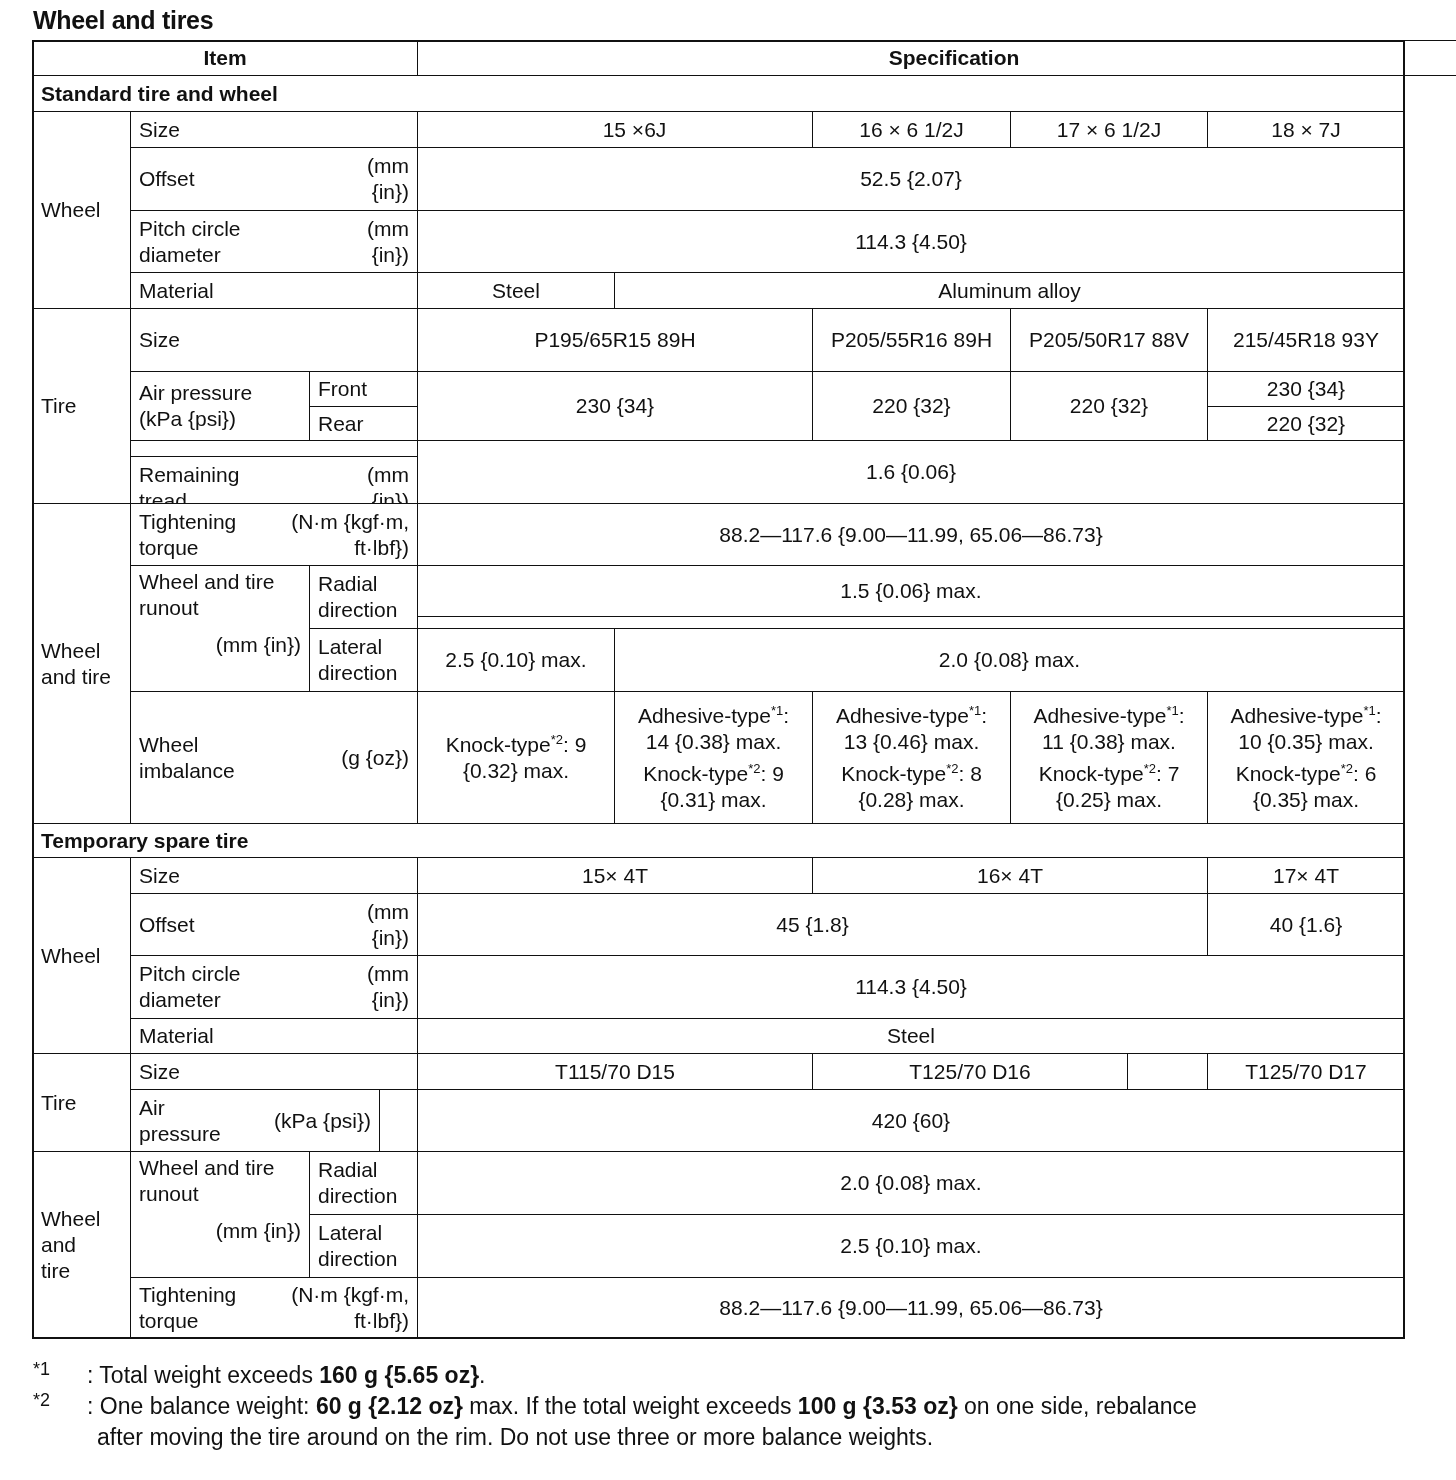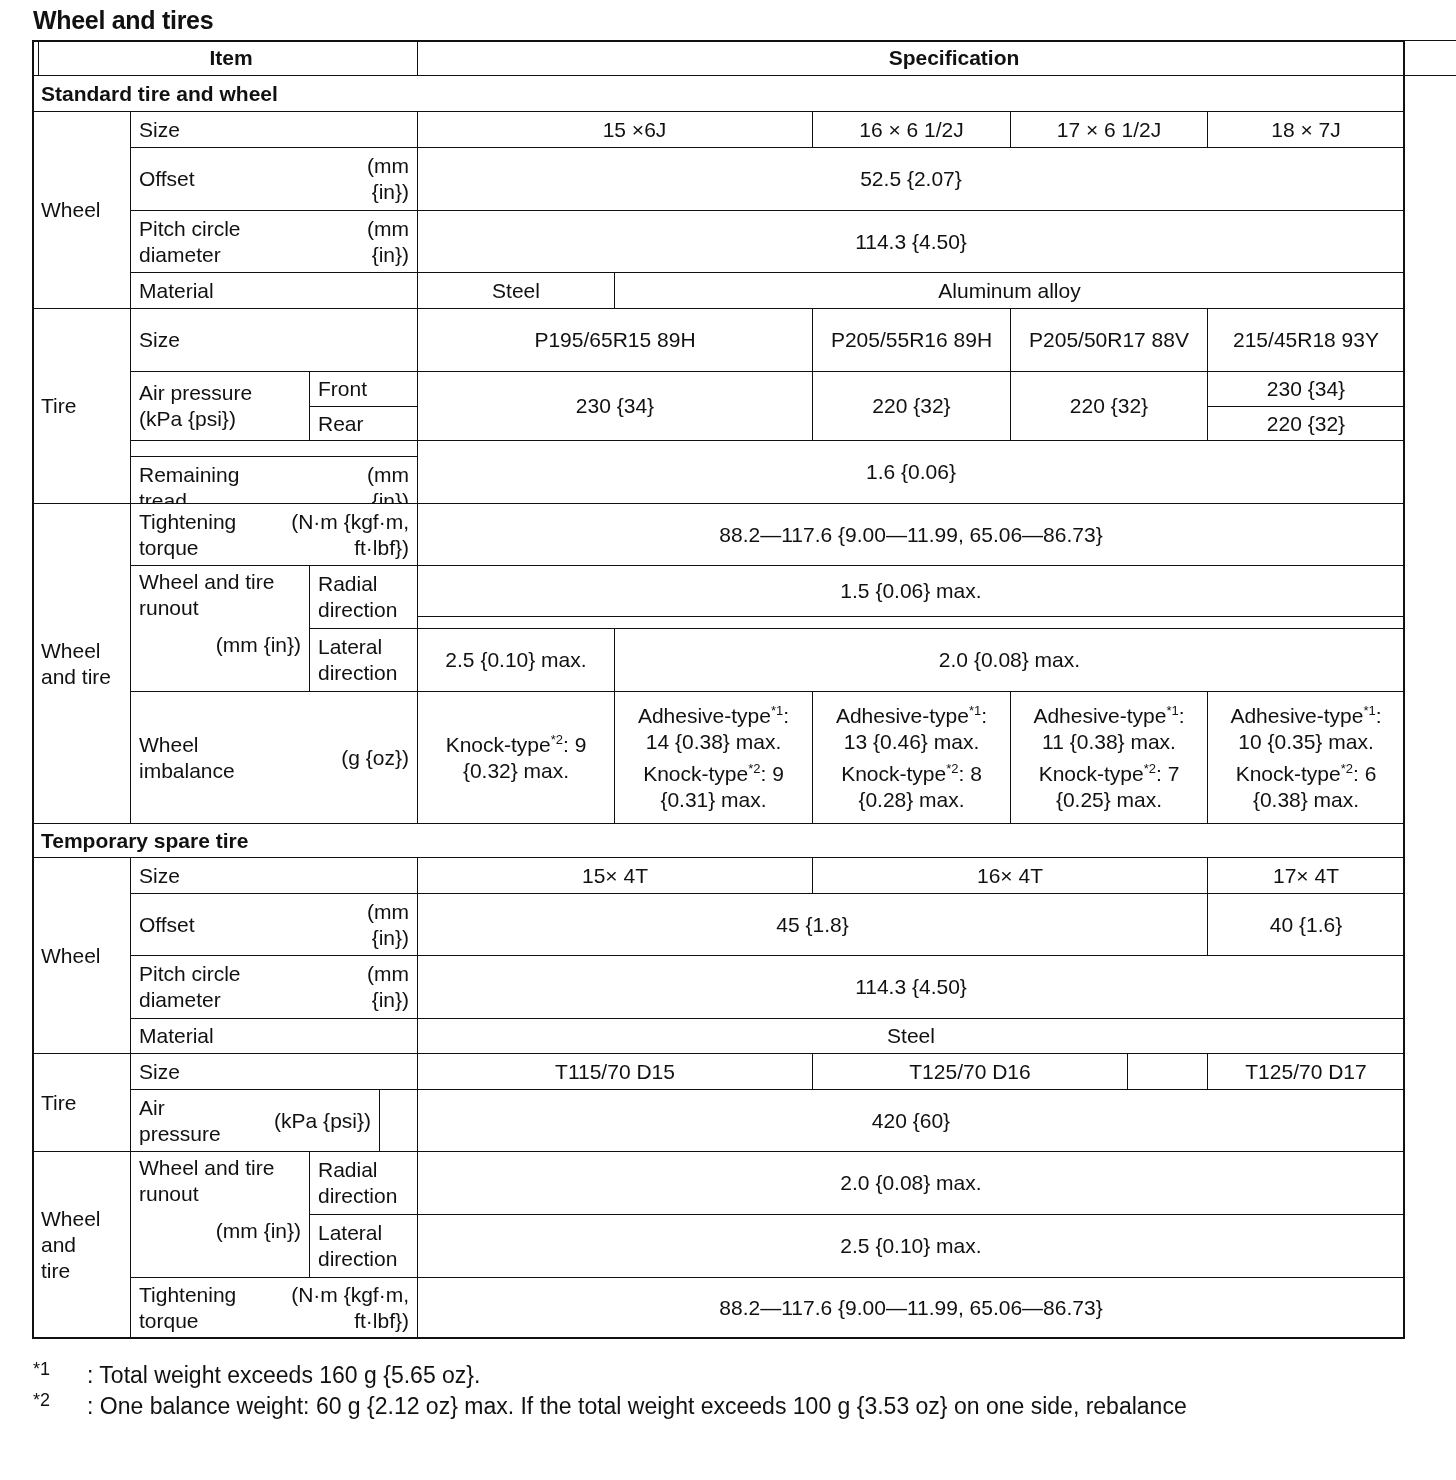--- a/index.html
+++ b/index.html
@@ -29,7 +29,7 @@
 
 <div class="tbl">
 
-  <div class="c ctr bold" style="left:38px;top:40px;width:386px;height:36px">Item</div>
+  <div class="c ctr bold" style="left:32px;top:40px;width:386px;height:36px">Item</div>
   <div class="c ctr bold" style="left:417px;top:40px;width:1074px;height:36px">Specification</div>
 
   <div class="c bold" style="left:32px;top:75px;width:1373px;height:37px">Standard tire and wheel</div>

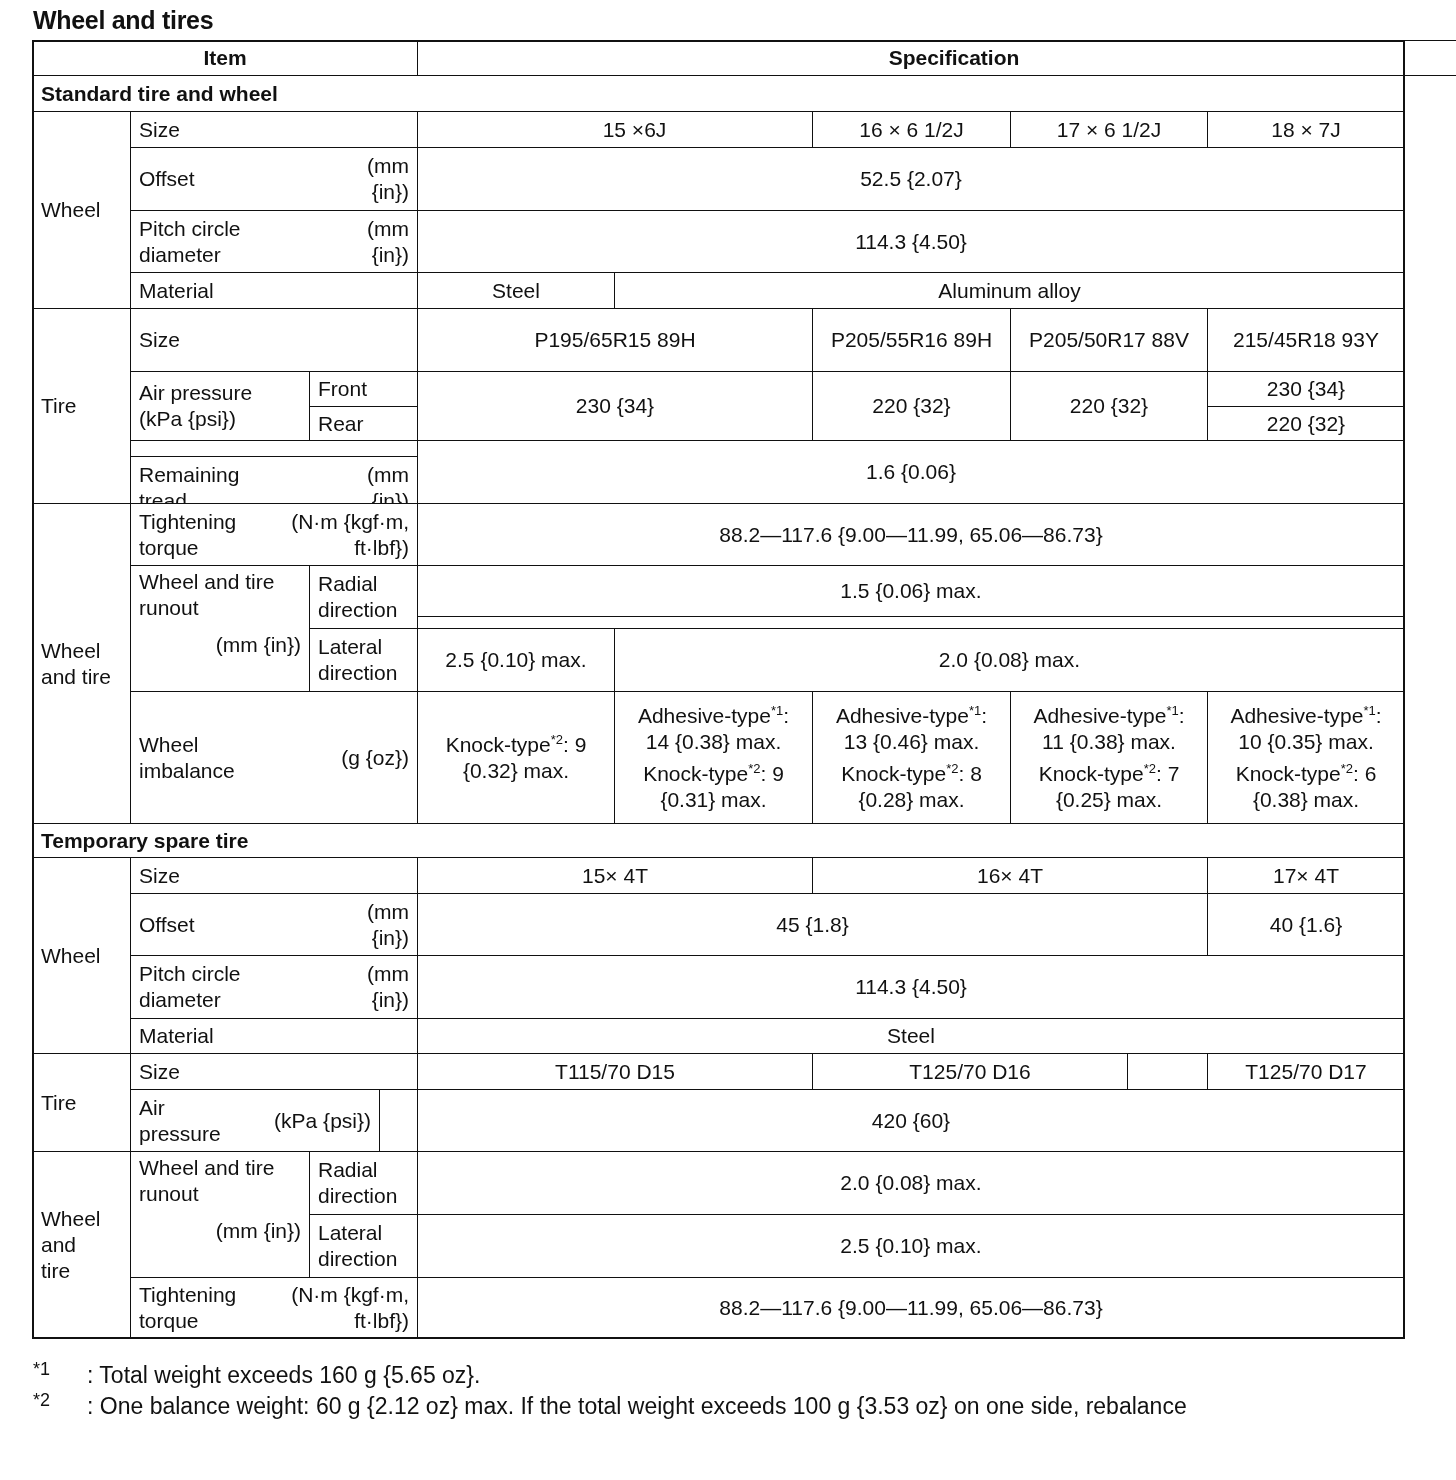--- a/index.html
+++ b/index.html
@@ -182,7 +182,7 @@
         <span class="two"><span>Adhesive-type</span><sup>*1</sup><span>:</span></span>
         <span class="two">10 {0.35} max.</span>
         <span class="two" style="margin-top:6px"><span>Knock-type</span><sup>*2</sup><span>: 6</span></span>
-        <span class="two">{0.38} max.</span>
+        <span class="two">{0.35} max.</span>
       </span>
   </div>
 

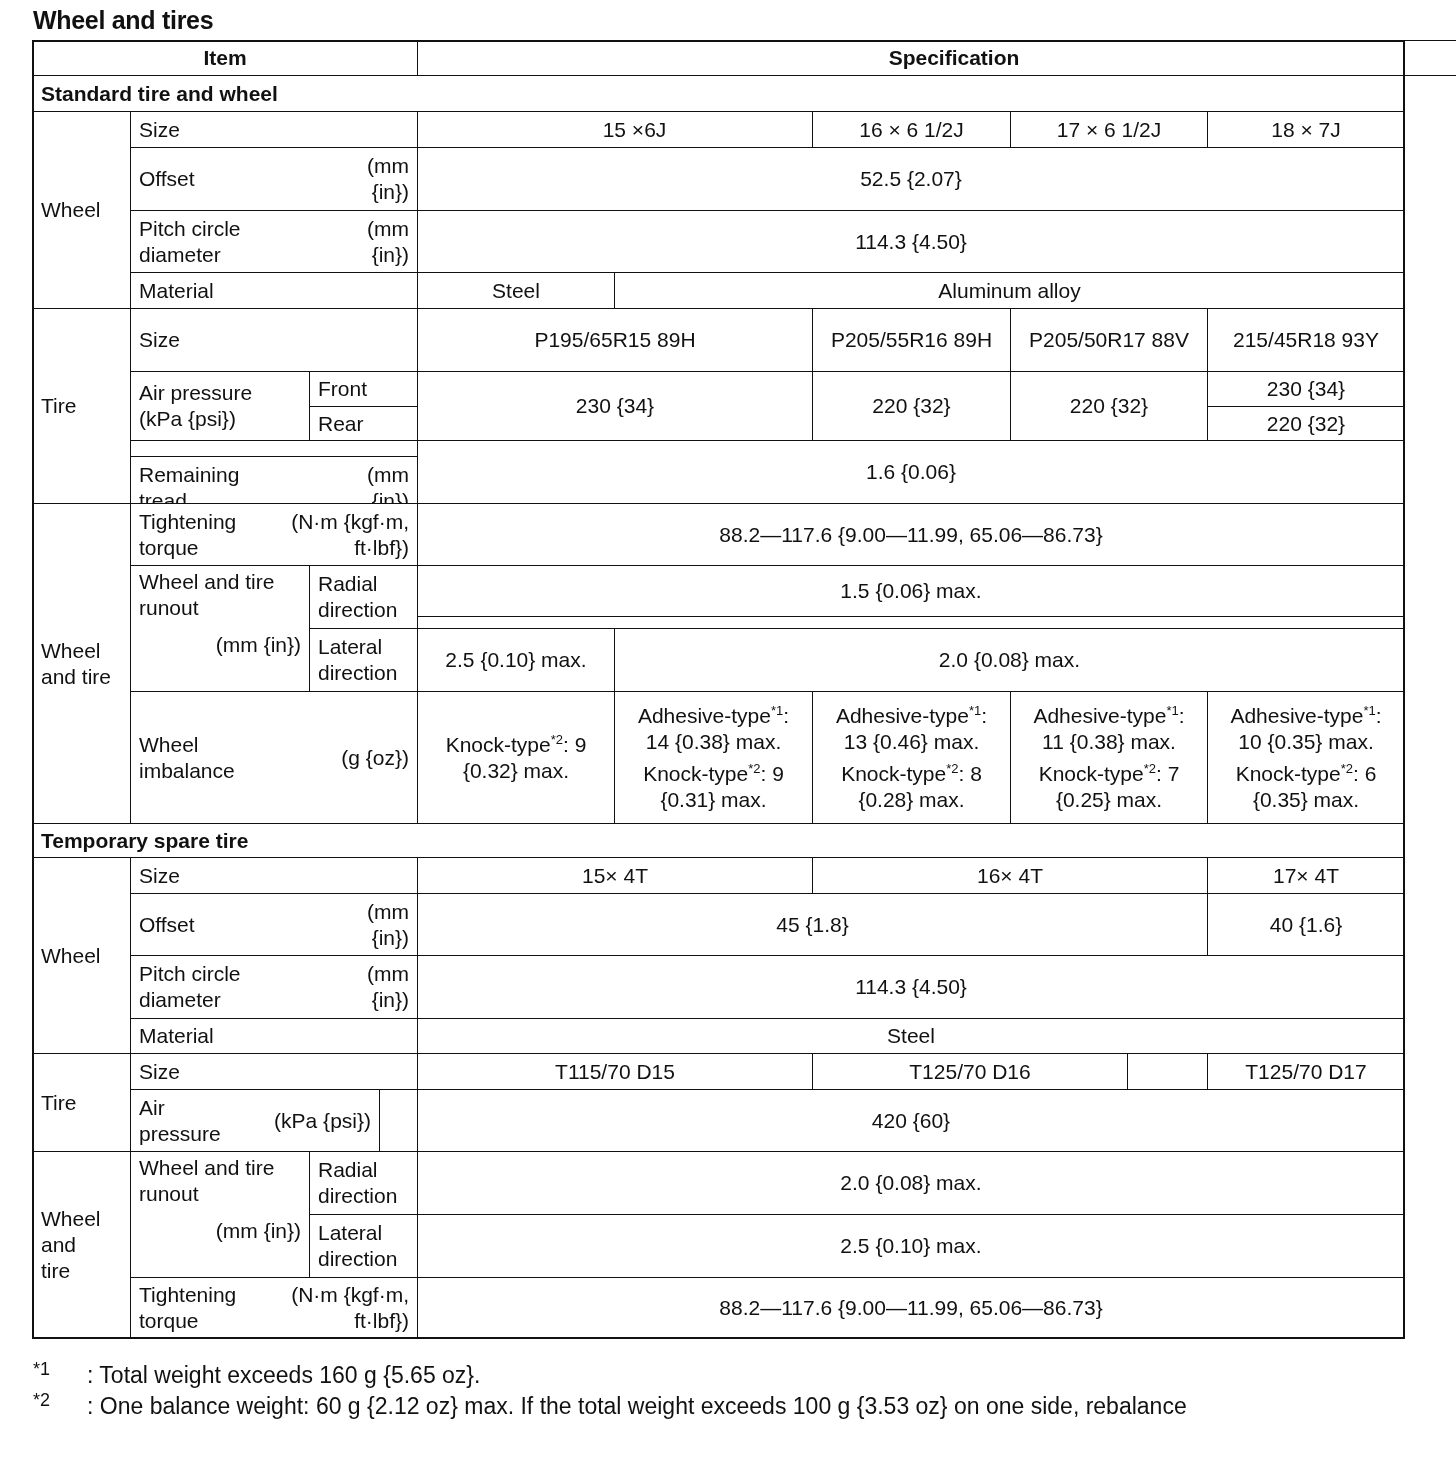--- a/index.html
+++ b/index.html
@@ -20,7 +20,7 @@
   .notes { position: absolute; left: 33px; top: 1360px; font-size: 23px; line-height: 31px; }
   .notes .row { display: flex; }
   .notes .mk { width: 54px; font-size: 18px; position: relative; top: -6px; }
-  .notes b { font-weight: normal; }
+  .notes b { font-weight: bold; }
 </style>
 </head>
 <body>

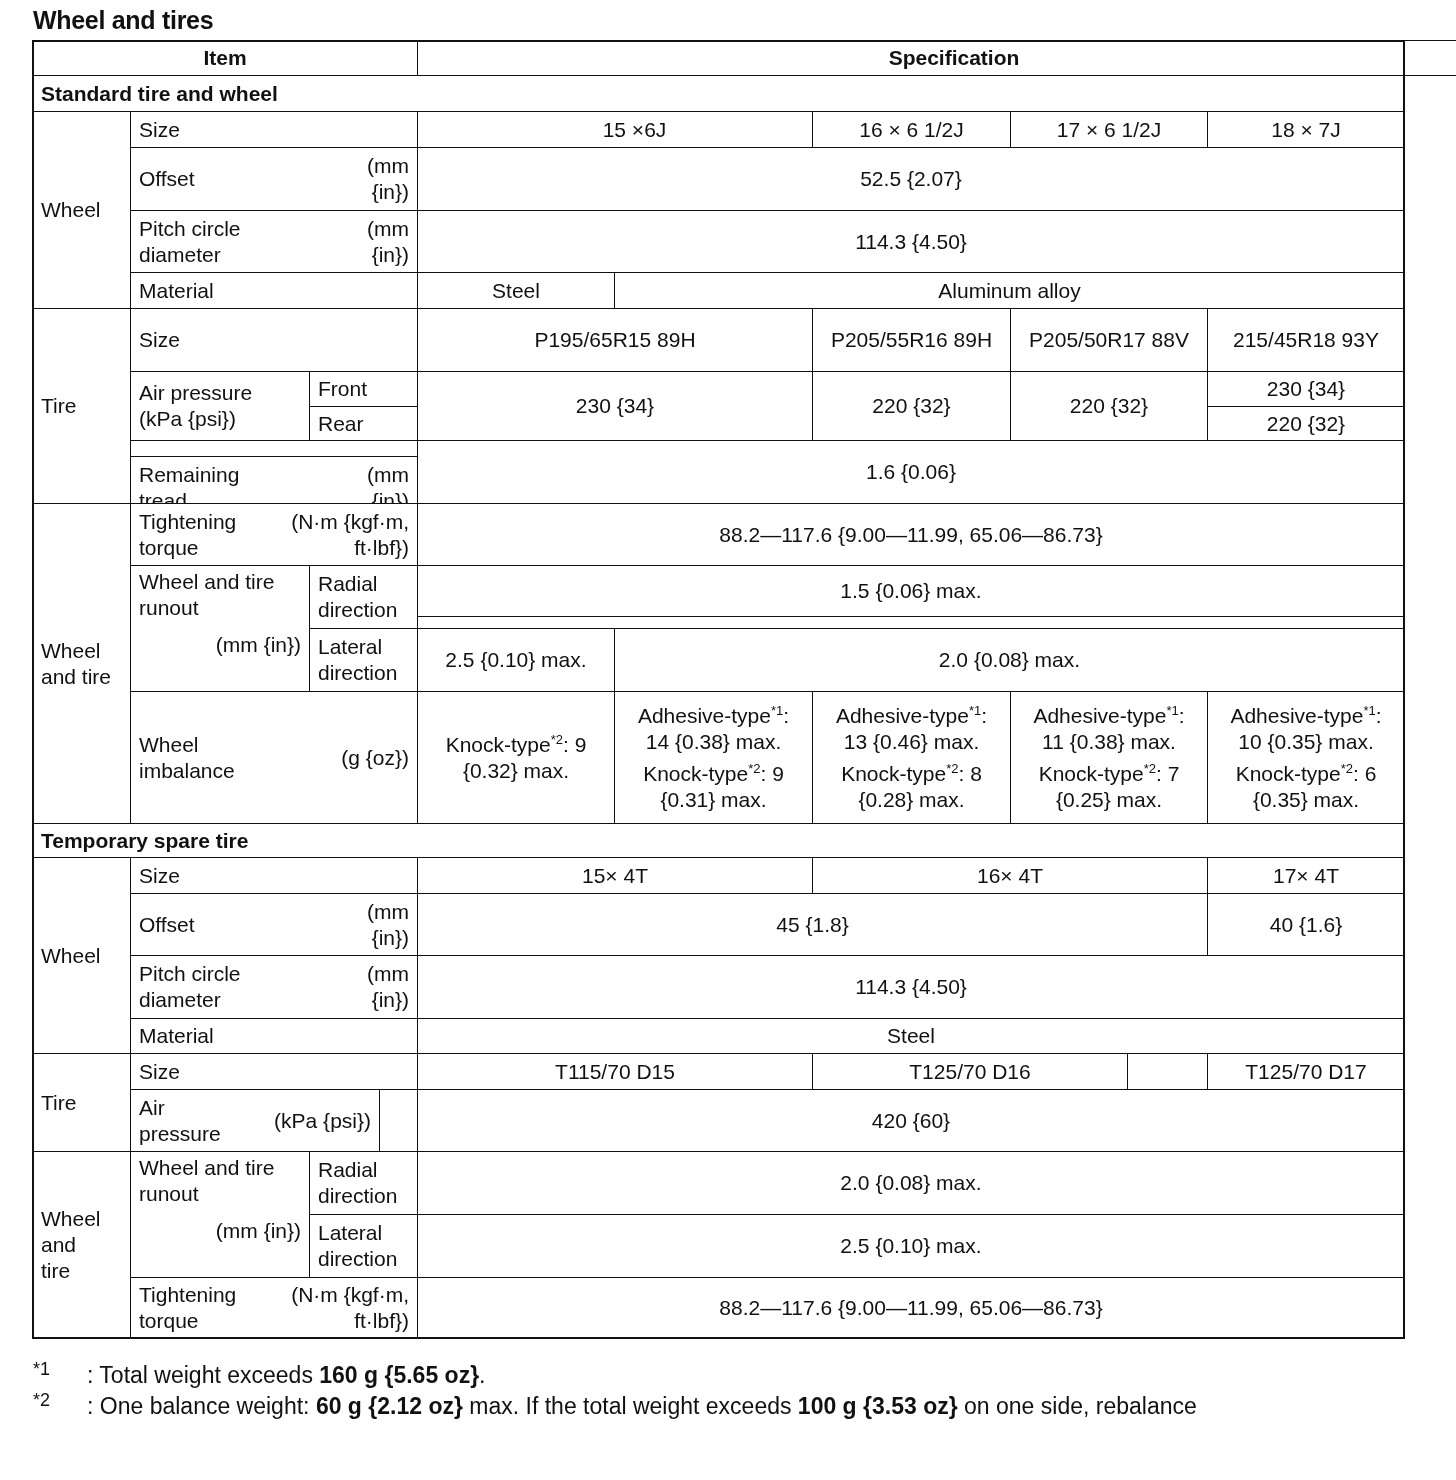--- a/index.html
+++ b/index.html
@@ -285,7 +285,7 @@
   </div>
   <div class="row">
     <span class="mk">*2</span>
-    <span><span>: One balance weight: </span><b>60 g {2.12 oz}</b><span> max. If the total weight exceeds </span><b>100 g {3.53 oz}</b><span> on one side, rebalance</span><br></span>
+    <span><span>: One balance weight: </span><b>60 g {2.12 oz}</b><span> max. If the total weight exceeds </span><b>100 g {3.53 oz}</b><span> on one side, rebalance</span><br><span style="padding-left:10px">after moving the tire around on the rim. Do not use three or more balance weights.</span></span>
   </div>
 </div>
 

